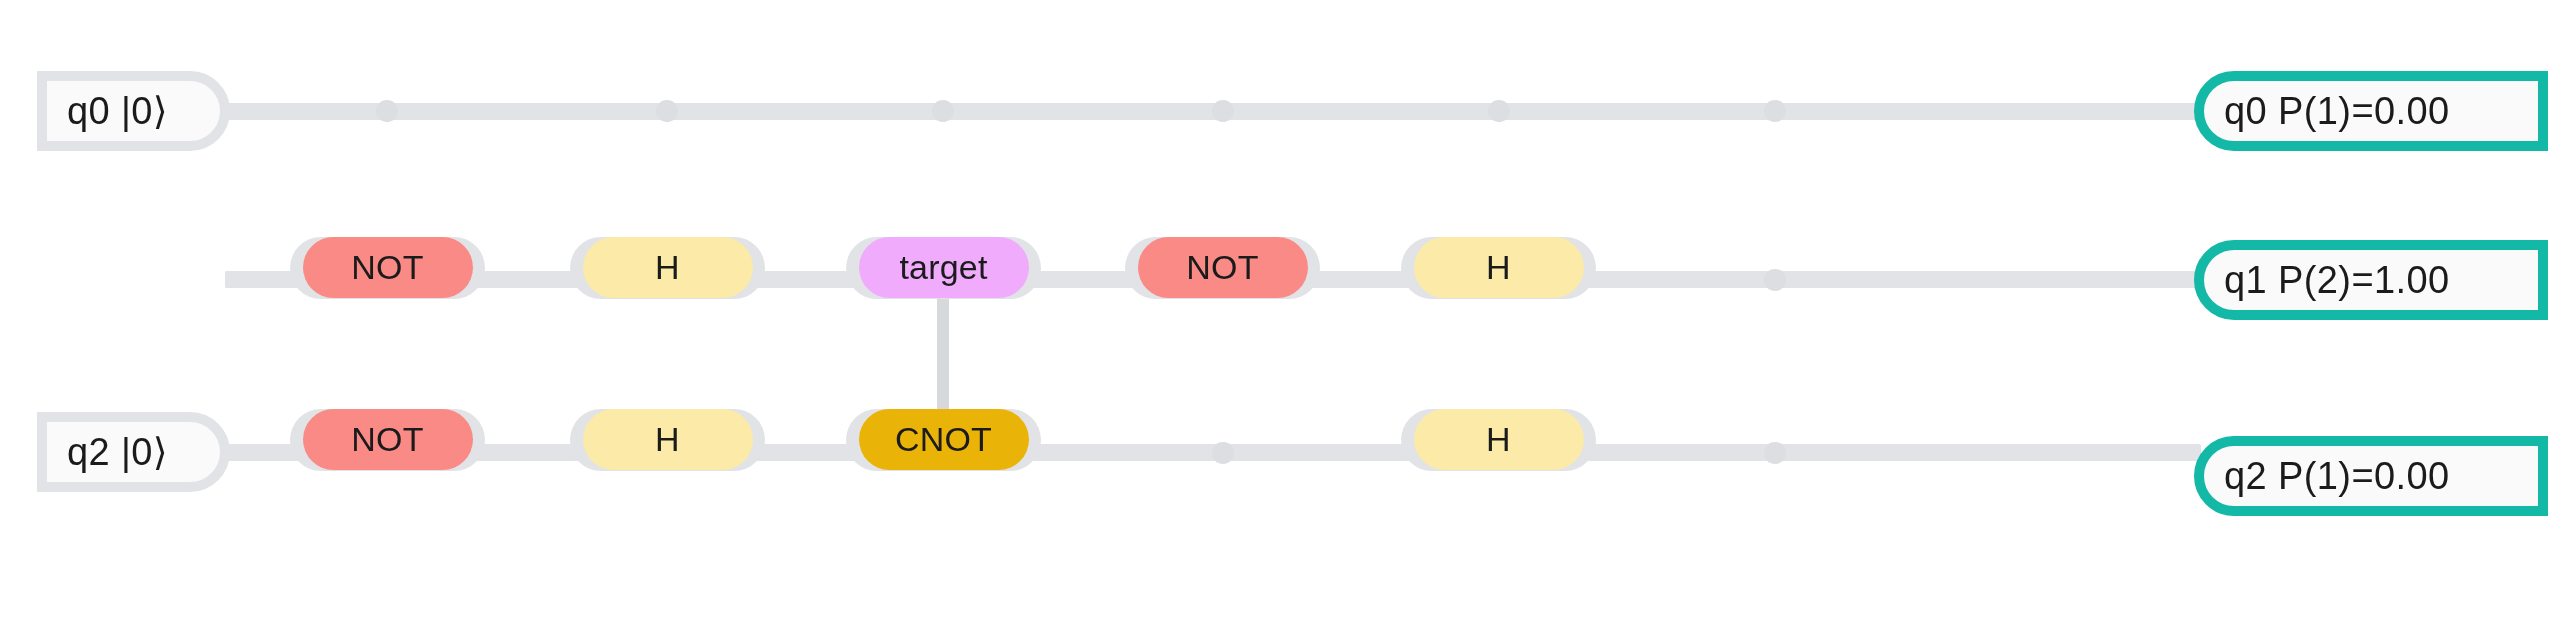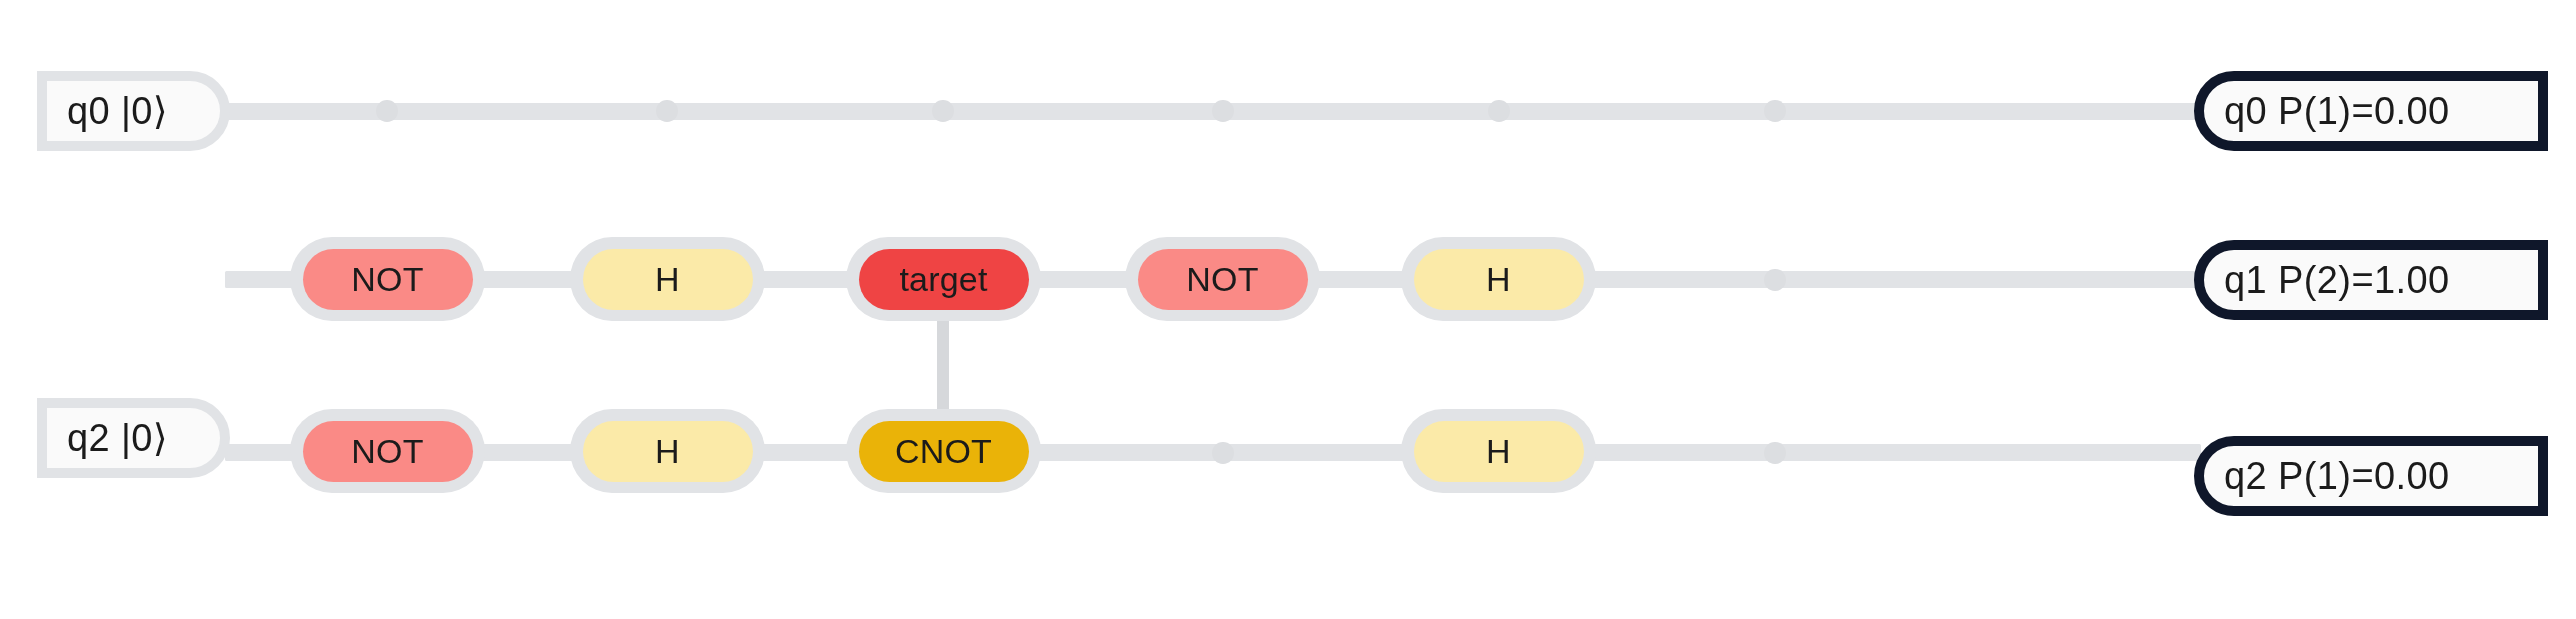--- a/index.html
+++ b/index.html
@@ -57,7 +57,7 @@
     box-sizing: border-box;
     height: 80px;
     background: #fafafa;
-    border: 10px solid #0f172a;
+    border: 10px solid #14b8a6;
     border-radius: 40px 0 0 40px;
     display: flex;
     align-items: center;

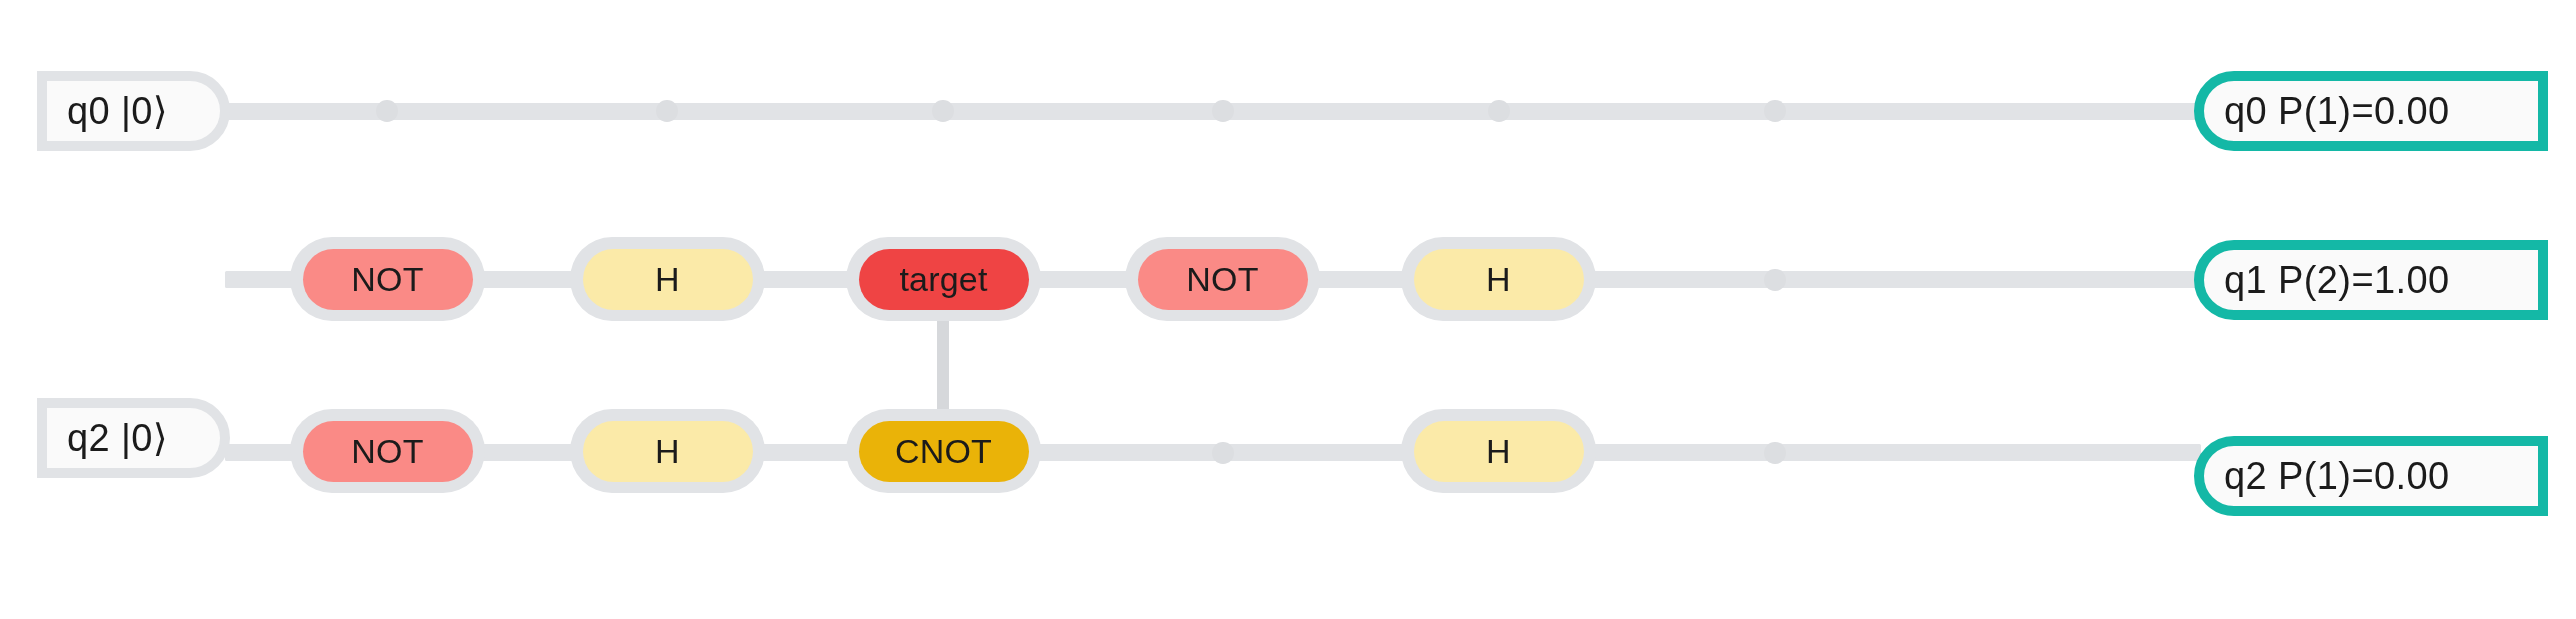--- a/index.html
+++ b/index.html
@@ -74,11 +74,11 @@
     position: absolute;
     box-sizing: border-box;
     width: 195px;
-    height: 84px;
+    height: 62px;
     border-radius: 43px;
     background: #e1e3e6;
     display: flex;
-    align-items: center;
+    align-items: flex-start;
     justify-content: center;
   }
 

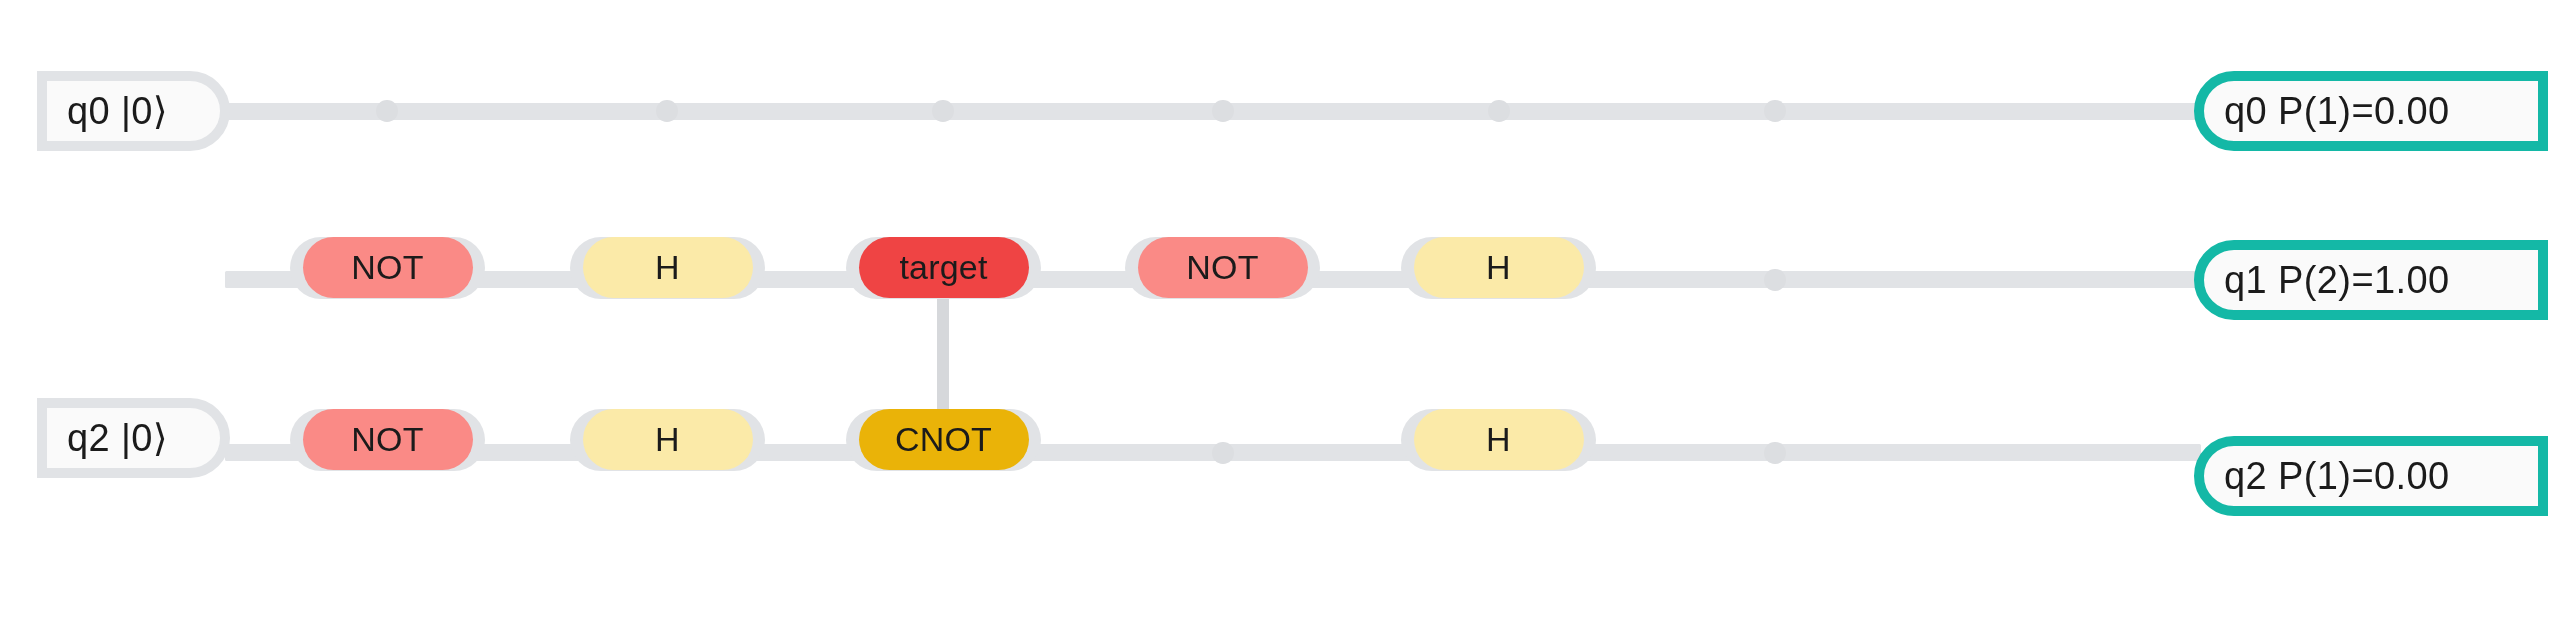--- a/index.html
+++ b/index.html
@@ -99,7 +99,7 @@
   .gate.not    { background: #fa8a86; }
   .gate.h      { background: #fbeaa8; }
   .gate.cnot   { background: #eab308; }
-  .gate.target { background: #ef4444; }
+  .gate.target { background: #f0abfc; }
 
   
   .slot-dot {

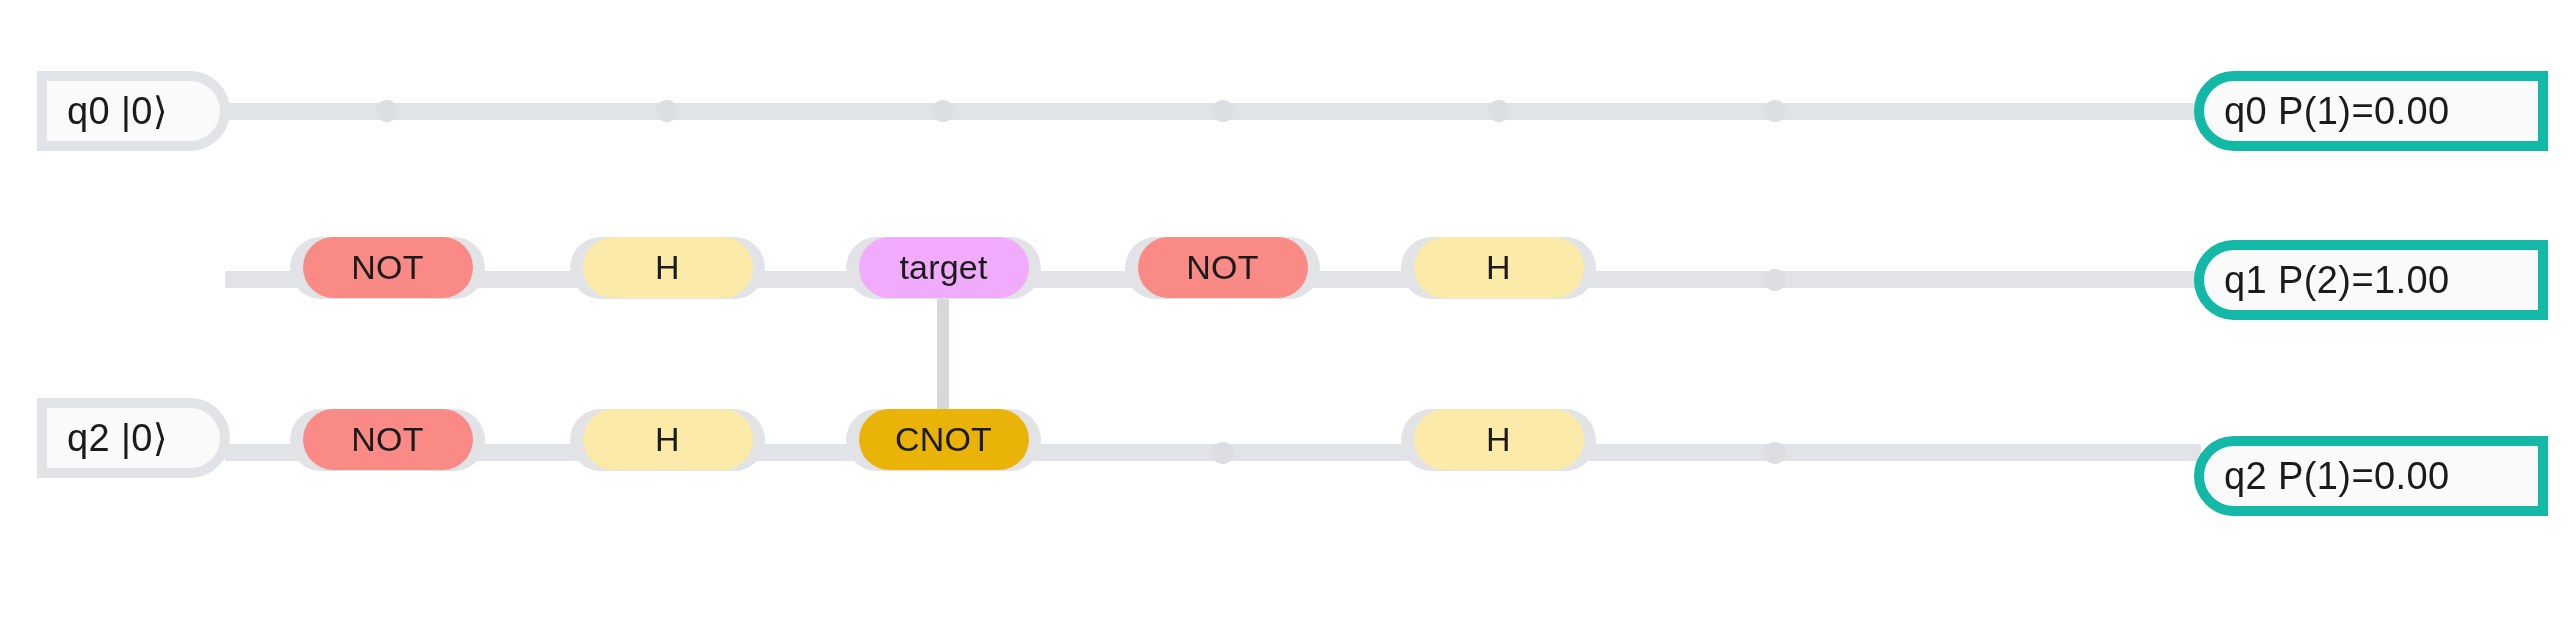--- a/index.html
+++ b/index.html
@@ -166,7 +166,7 @@
     </div>
     <div class="slot-dot" style="left: 1764px; top: 269px;"></div>
     <div class="wire" style="left: 225px; top: 444px; width: 1976px;"></div>
-    <div class="qlabel" style="left: 37px; top: 398px; width: 193px;">
+    <div class="qlabel" style="left: 37px; top: 412px; width: 193px;">
       <span>q2 |0⟩</span>
     </div>
     <div class="readout" style="left: 2194px; top: 436px; width: 354px; text-align: right;">

